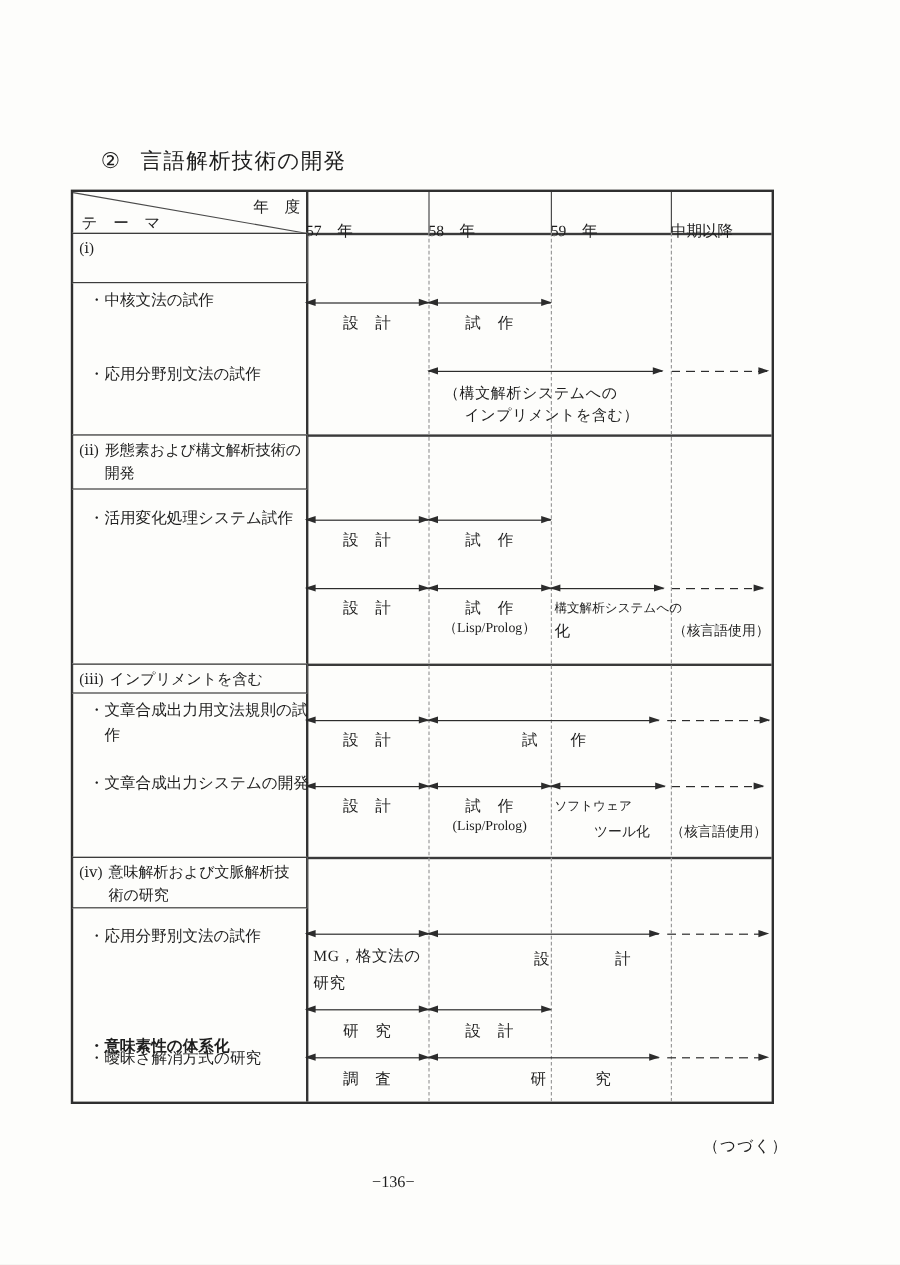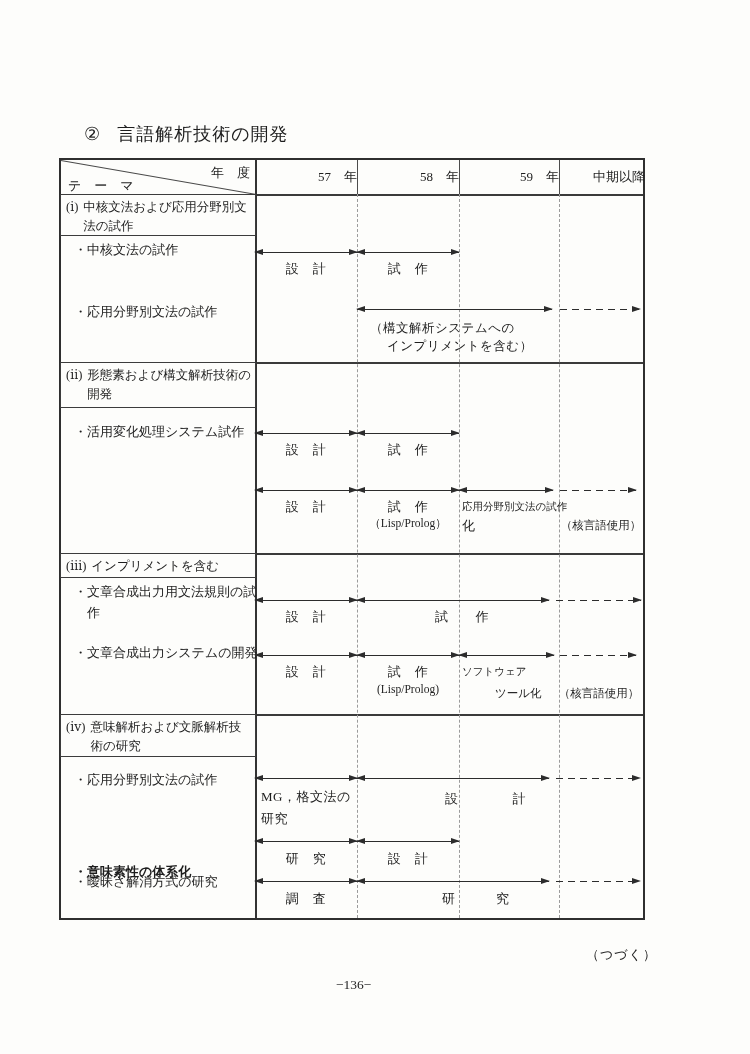--- a/index.html
+++ b/index.html
@@ -27,7 +27,7 @@
       border-top:1.3px solid #4a4a4a;transform:rotate(9.9deg);transform-origin:0 0;}
   
   .hdr{font-size:13px;color:#222;}
-  .hdr-col{position:absolute;top:8px;text-align:right;font-size:13px;}
+  .hdr-col{position:absolute;top:24px;text-align:left;font-size:13px;}
   
   .secbox{position:absolute;left:-1px;width:196px;border:1.6px solid #3c3c3c;
       box-sizing:border-box;background:#fdfdfb;

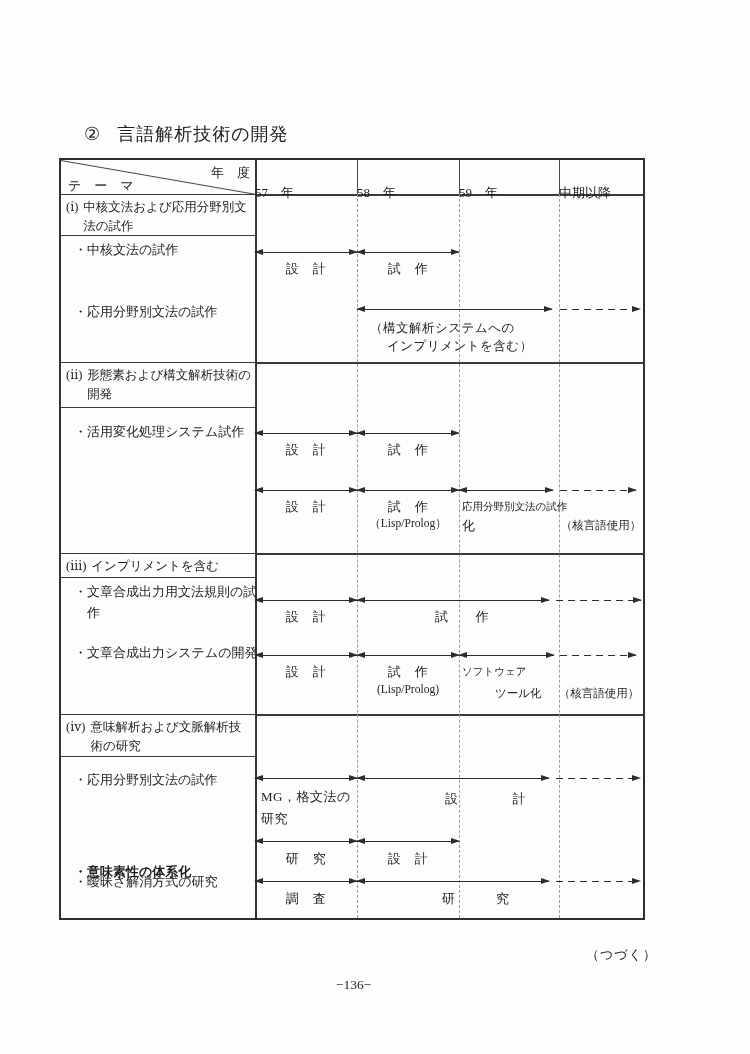--- a/index.html
+++ b/index.html
@@ -89,7 +89,6 @@
 
     <div class="secbox" style="top:34px;height:42px;">
       <span>(ⅰ)</span>
-      <span class="t">中核文法および応用分野別文法の試作</span>
     </div>
     <div class="rowlab" style="top:80px;">・中核文法の試作</div>
     <div class="arr" style="left:194px;top:92px;width:102px;"></div>

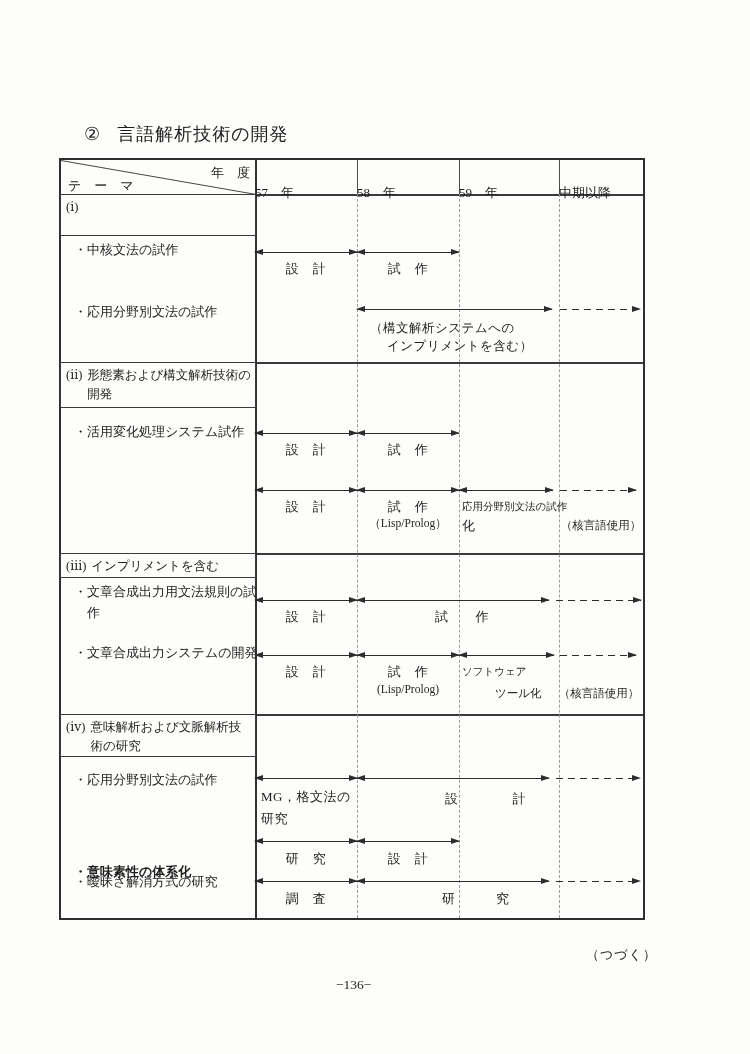--- a/index.html
+++ b/index.html
@@ -119,7 +119,7 @@
     <div class="clab cc" style="left:194px;top:338px;width:102px;">設　計</div>
     <div class="clab cc" style="left:296px;top:338px;width:102px;">試　作</div>
     <div class="clab cc med" style="left:296px;top:356px;width:102px;">（Lisp/Prolog）</div>
-    <div class="clab small" style="left:401px;top:340px;">応用分野別文法の試作</div>
+    <div class="clab small" style="left:401px;top:340px;">構文解析システムへの</div>
     <div class="clab" style="left:401px;top:357px;">化</div>
     <div class="clab cc med" style="left:496px;top:358px;width:88px;">（核言語使用）</div>
 

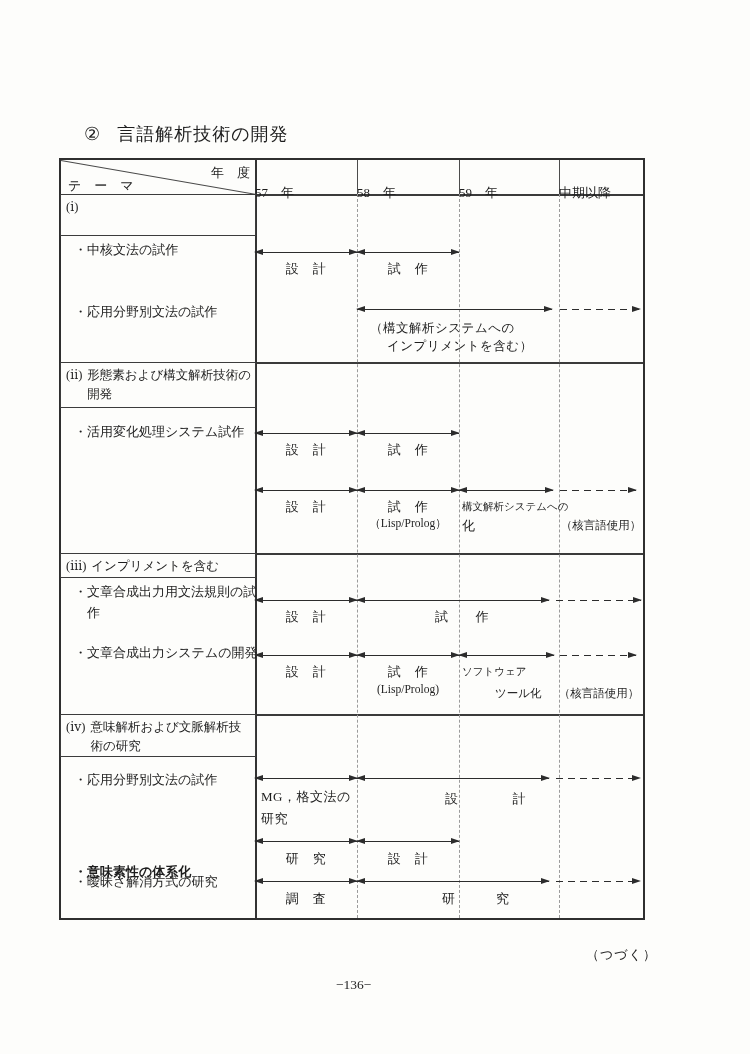--- a/index.html
+++ b/index.html
@@ -174,7 +174,7 @@
   </div>
 
   <div class="abs foot" style="left:586px;top:946px;">（つづく）</div>
-  <div class="abs foot" style="left:336px;top:977px;letter-spacing:0;font-size:13.5px;text-align:center;">−136−</div>
+  <div class="abs foot" style="left:310px;top:977px;letter-spacing:0;font-size:13.5px;text-align:center;">−136−</div>
 
 </div>
 

